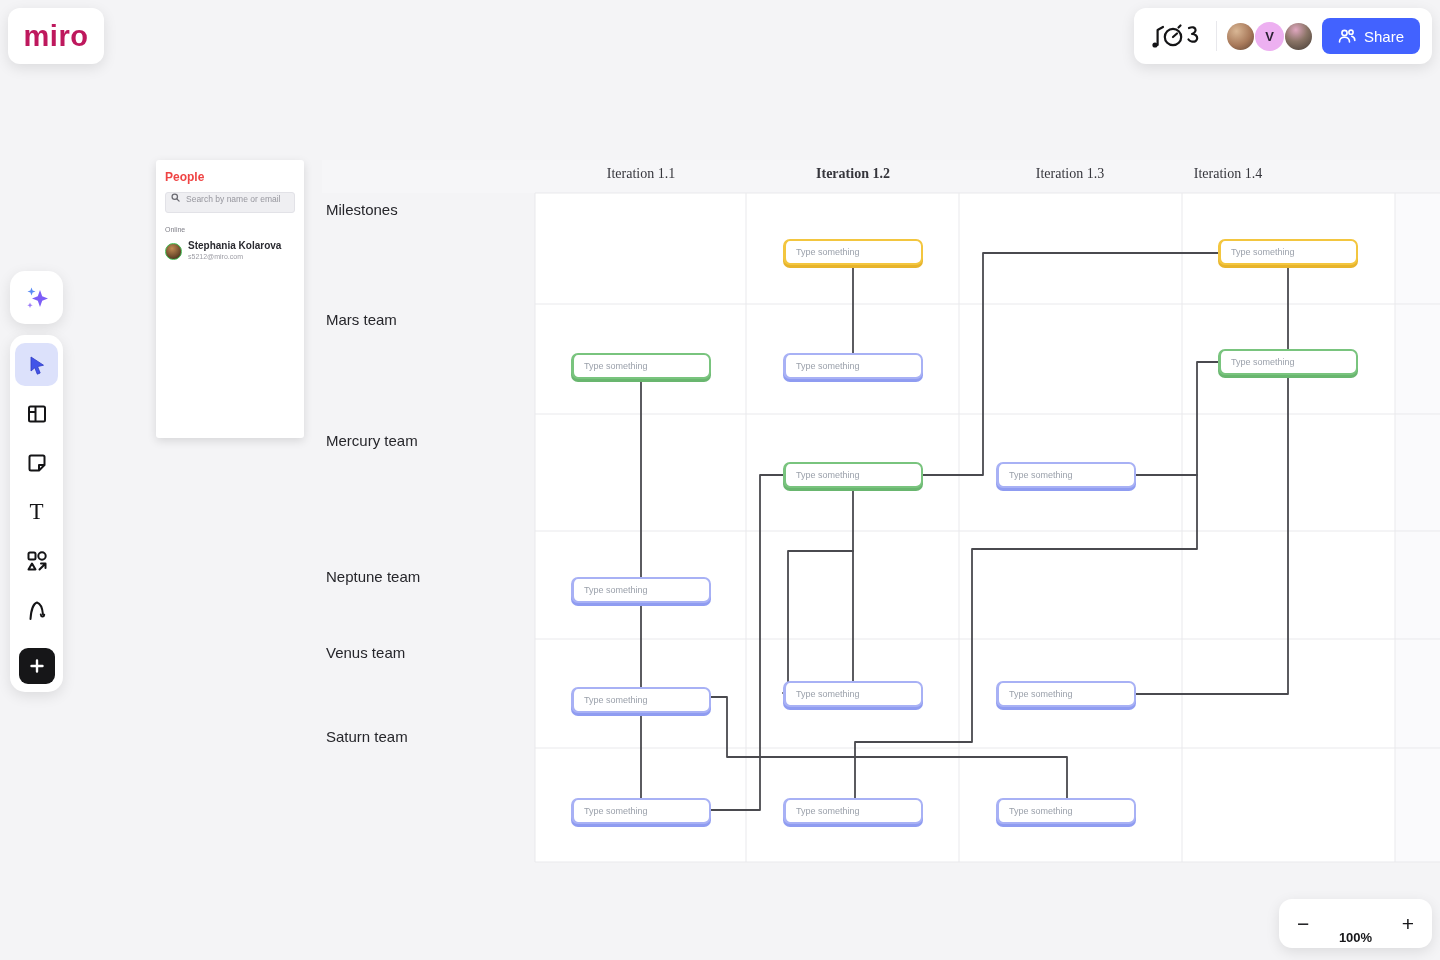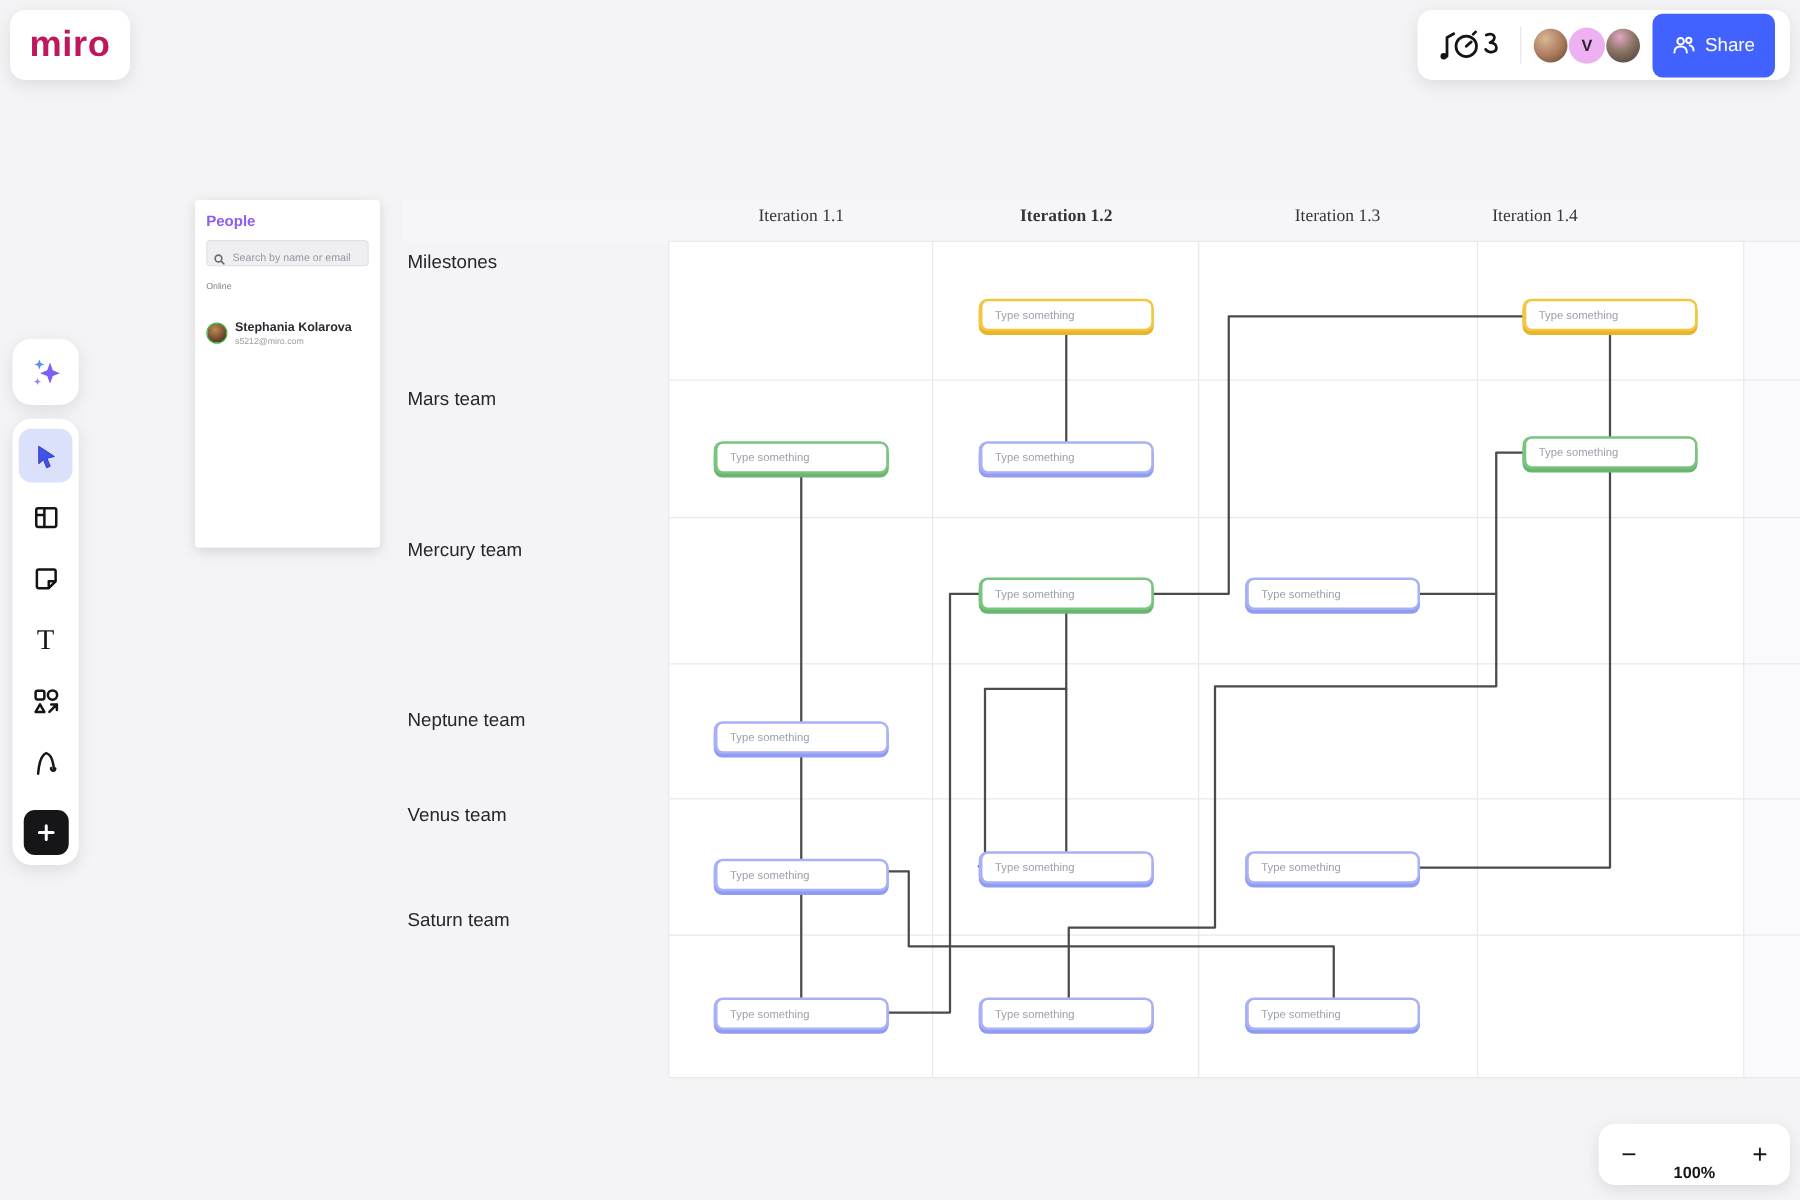--- a/index.html
+++ b/index.html
@@ -27,7 +27,7 @@
   .avatar.a1{background:radial-gradient(circle at 35% 30%, #d9b795 0%, #a8795a 55%, #5d4233 100%);}
   .avatar.a2{background:#edb0f1;margin:0 1px;z-index:2;width:29px;height:29px;}
   .avatar.a3{background:radial-gradient(circle at 40% 25%, #e0a7c0 0%, #8a7466 45%, #433a33 100%);}
-  #share-button{height:51px;border-radius:8px;background:#4262ff;color:#fff;
+  #share-button{height:36px;border-radius:8px;background:#4262ff;color:#fff;
     display:flex;align-items:center;gap:8px;padding:18px 16px;font-size:15px;cursor:pointer;border:none;}
 
   

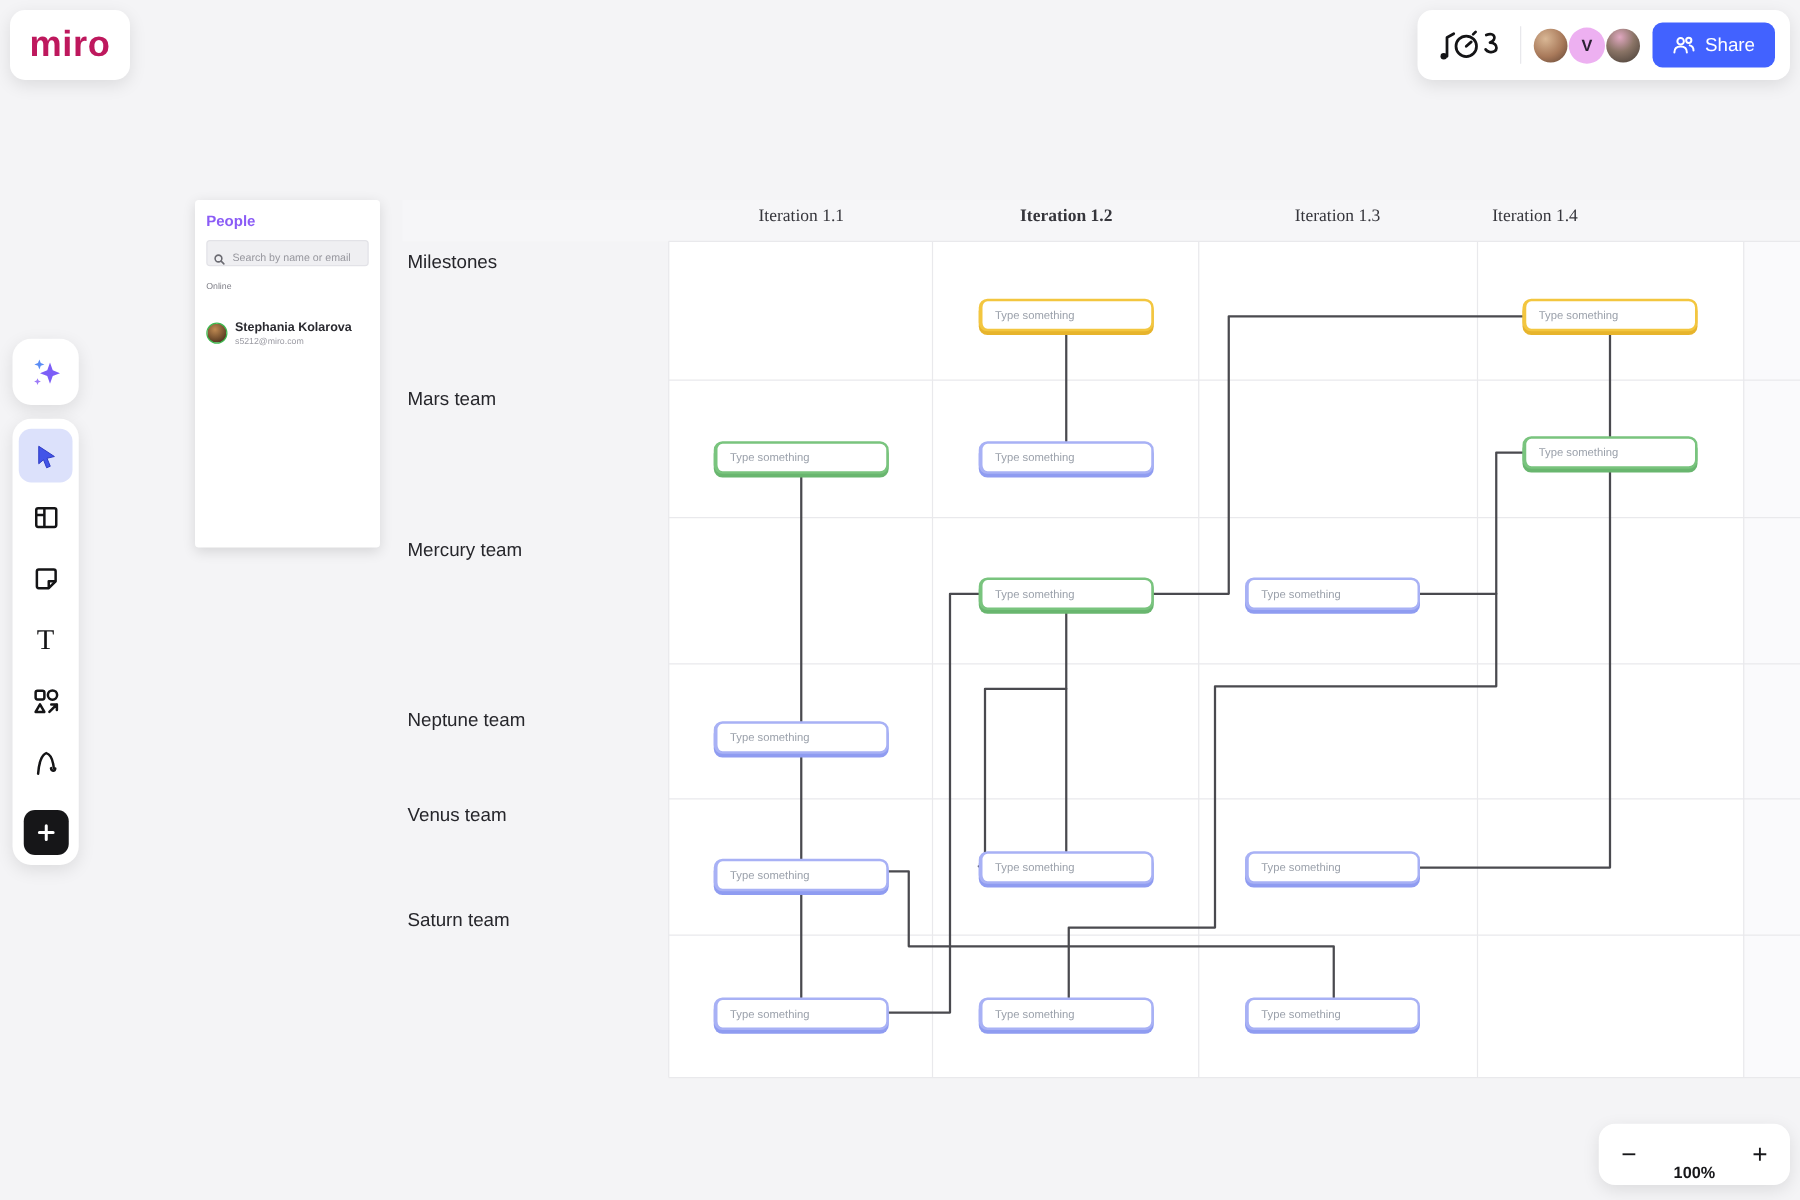--- a/index.html
+++ b/index.html
@@ -33,7 +33,7 @@
   
   #people-panel{left:156px;top:160px;width:148px;height:278px;border-radius:3px;
     box-shadow:0 3px 10px rgba(0,0,0,.12);padding:10px 9px;box-sizing:border-box;}
-  #people-title{font-size:12px;font-weight:bold;color:#8b5cf6;}
+  #people-title{font-size:12px;font-weight:bold;color:#ef4444;}
   #people-search{margin-top:8px;height:19px;background:#efeff2;border:1px solid #e2e2e7;
     border-radius:3px;display:flex;align-items:flex-end;gap:4px;padding:0 5px;}
   #people-search input{border:none;background:transparent;outline:none;width:100%;

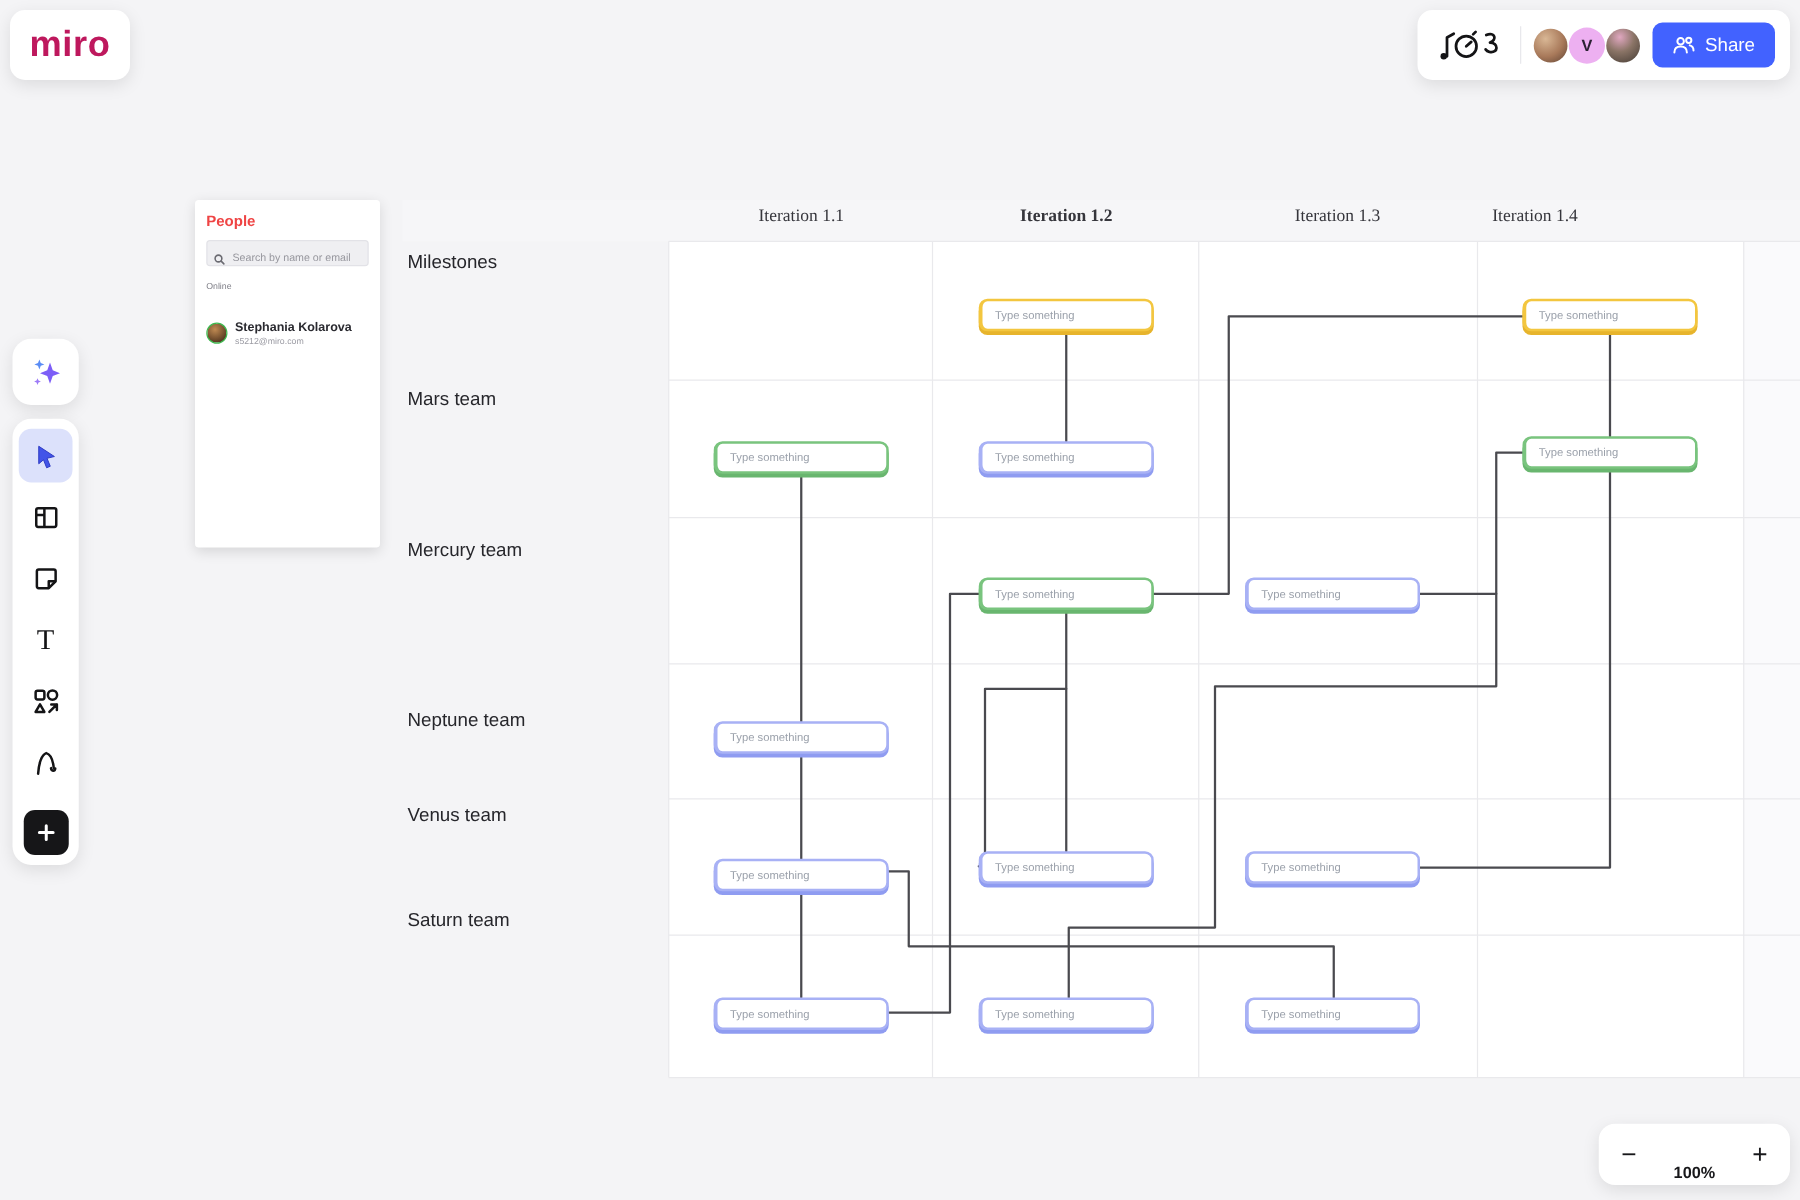--- a/index.html
+++ b/index.html
@@ -35,7 +35,7 @@
     box-shadow:0 3px 10px rgba(0,0,0,.12);padding:10px 9px;box-sizing:border-box;}
   #people-title{font-size:12px;font-weight:bold;color:#ef4444;}
   #people-search{margin-top:8px;height:19px;background:#efeff2;border:1px solid #e2e2e7;
-    border-radius:3px;display:flex;align-items:flex-end;gap:4px;padding:0 5px;}
+    border-radius:3px;display:flex;align-items:flex-start;gap:4px;padding:0 5px;}
   #people-search input{border:none;background:transparent;outline:none;width:100%;
     font-size:8.5px;color:#55555c;font-family:inherit;}
   #people-search input::placeholder{color:#97979e;}

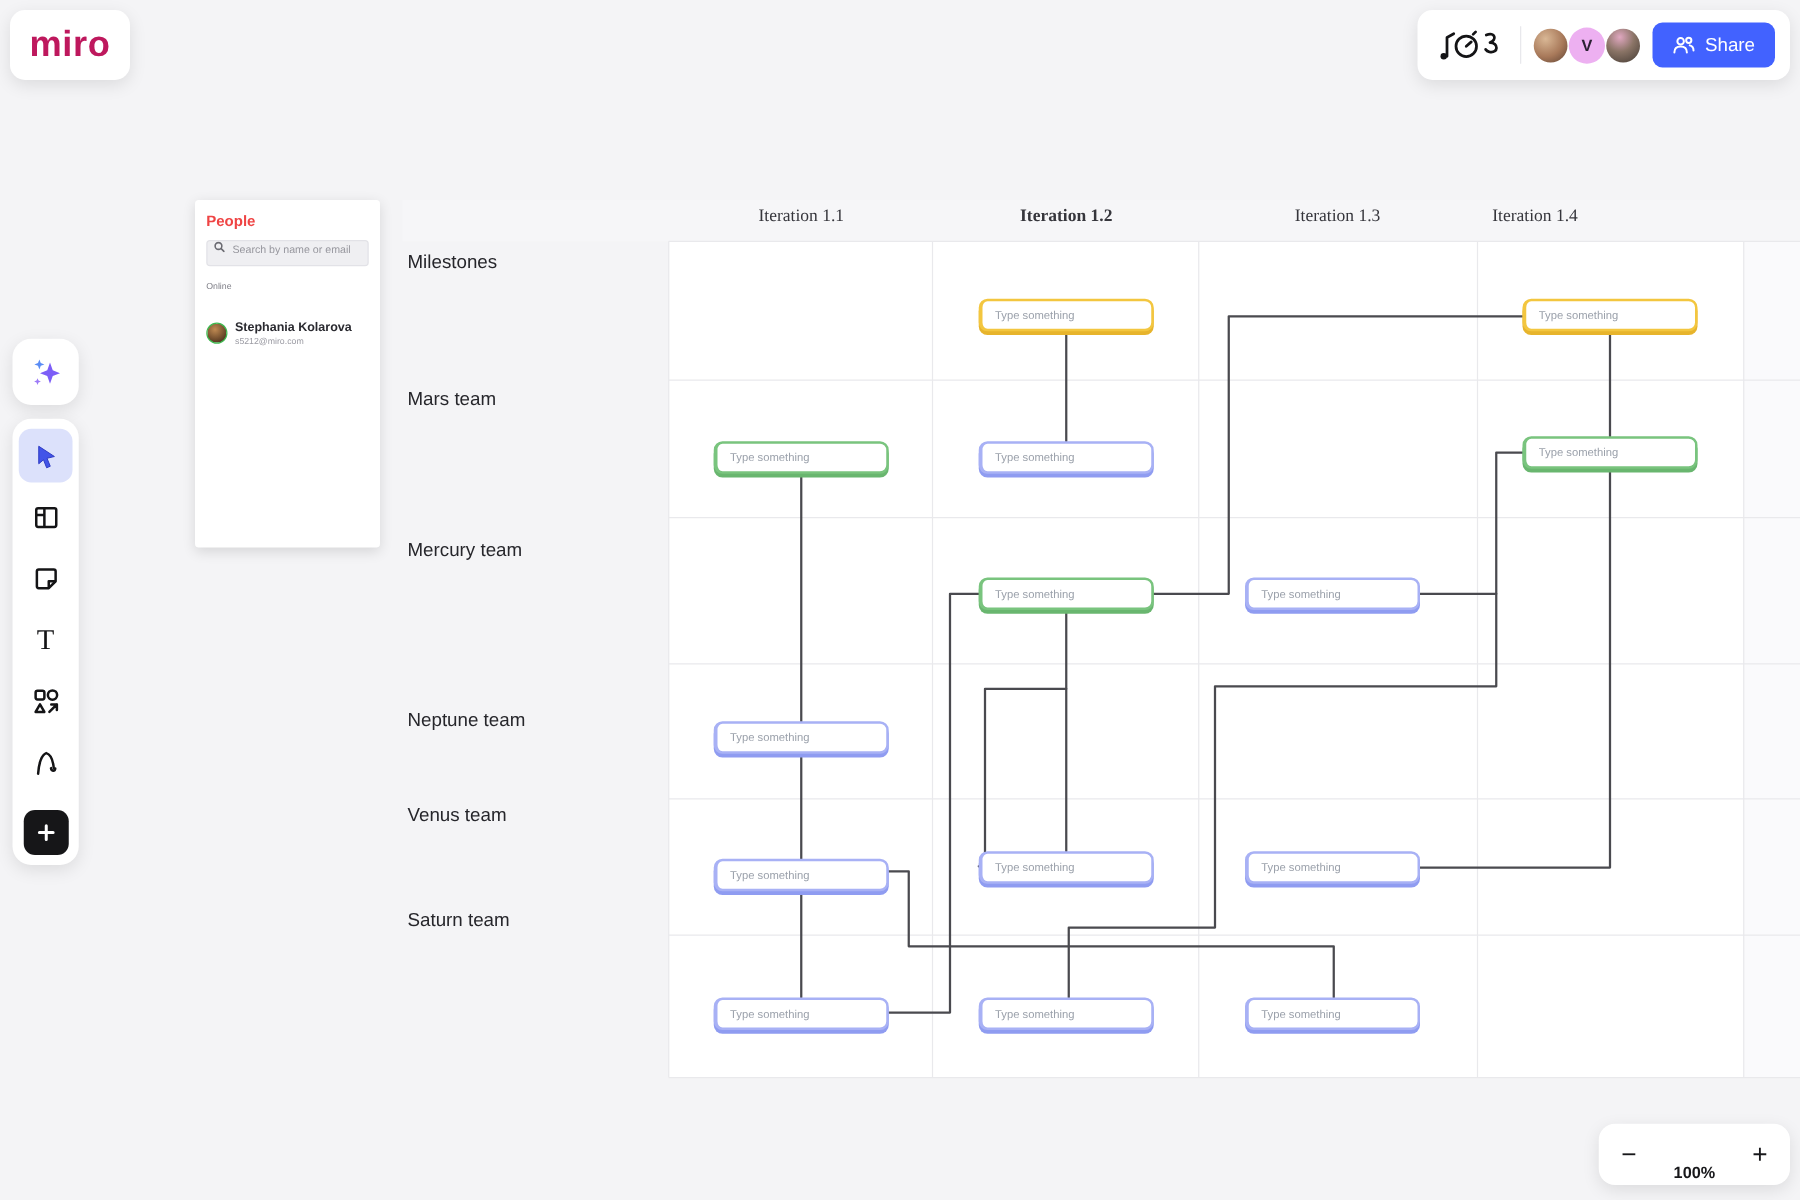--- a/index.html
+++ b/index.html
@@ -40,7 +40,7 @@
     font-size:8.5px;color:#55555c;font-family:inherit;}
   #people-search input::placeholder{color:#97979e;}
   #online-label{margin-top:13px;font-size:7px;color:#808089;}
-  #user-row{margin-top:24px;display:flex;gap:6px;align-items:center;}
+  #user-row{margin-top:7px;display:flex;gap:6px;align-items:flex-end;}
   #user-avatar{width:17px;height:17px;border-radius:50%;flex:0 0 auto;
     background:radial-gradient(circle at 40% 30%, #c08a52 0%, #6e4b2c 60%, #2e2015 100%);
     border:1.5px solid #3fb950;box-sizing:border-box;}

